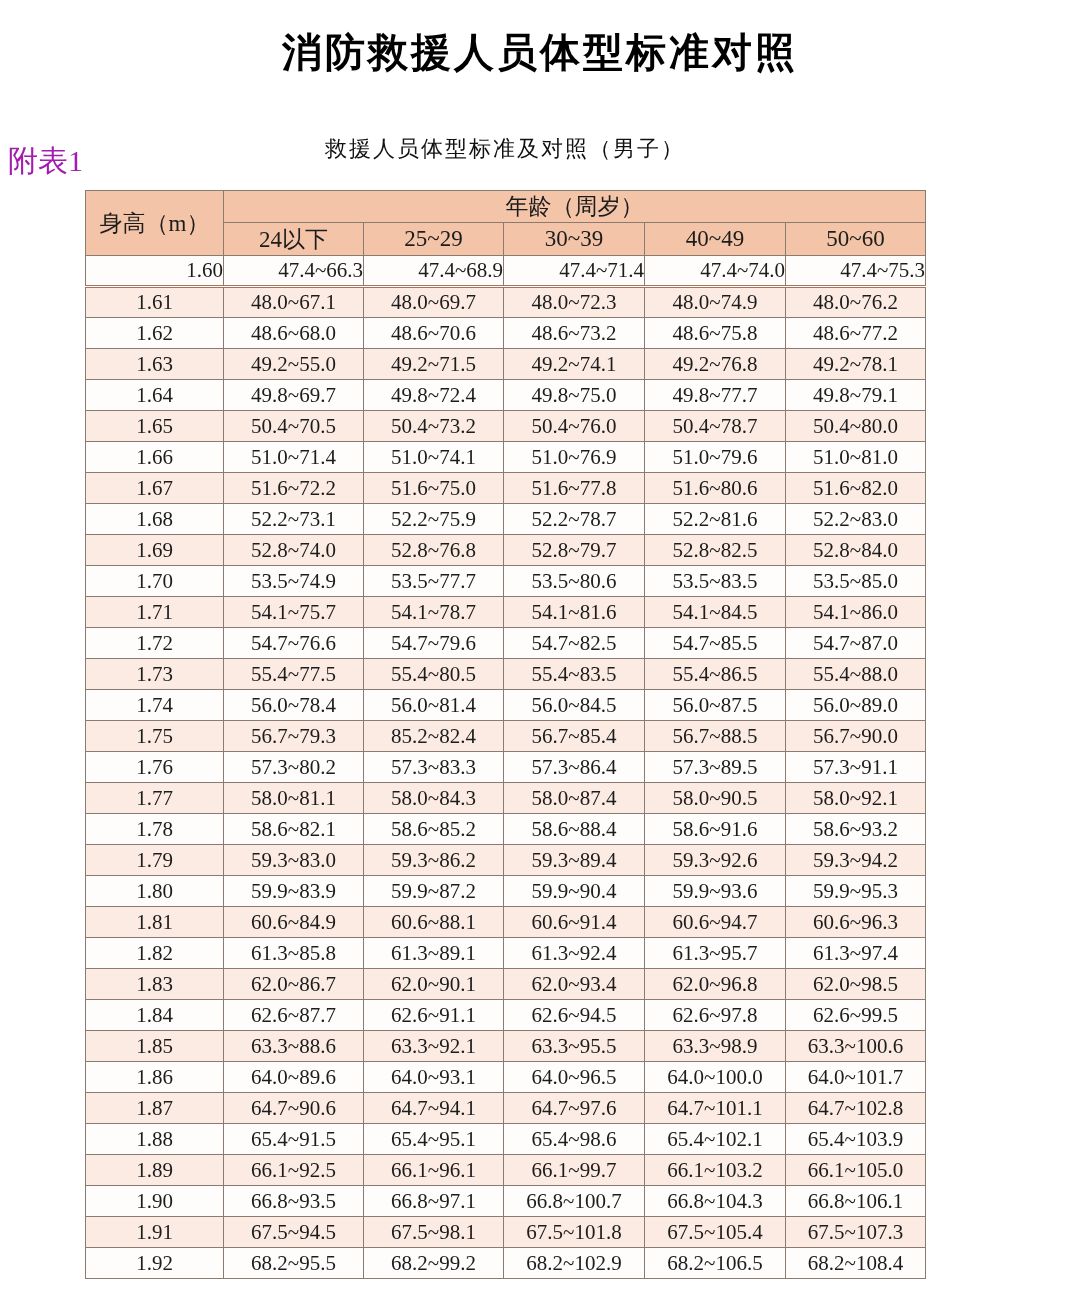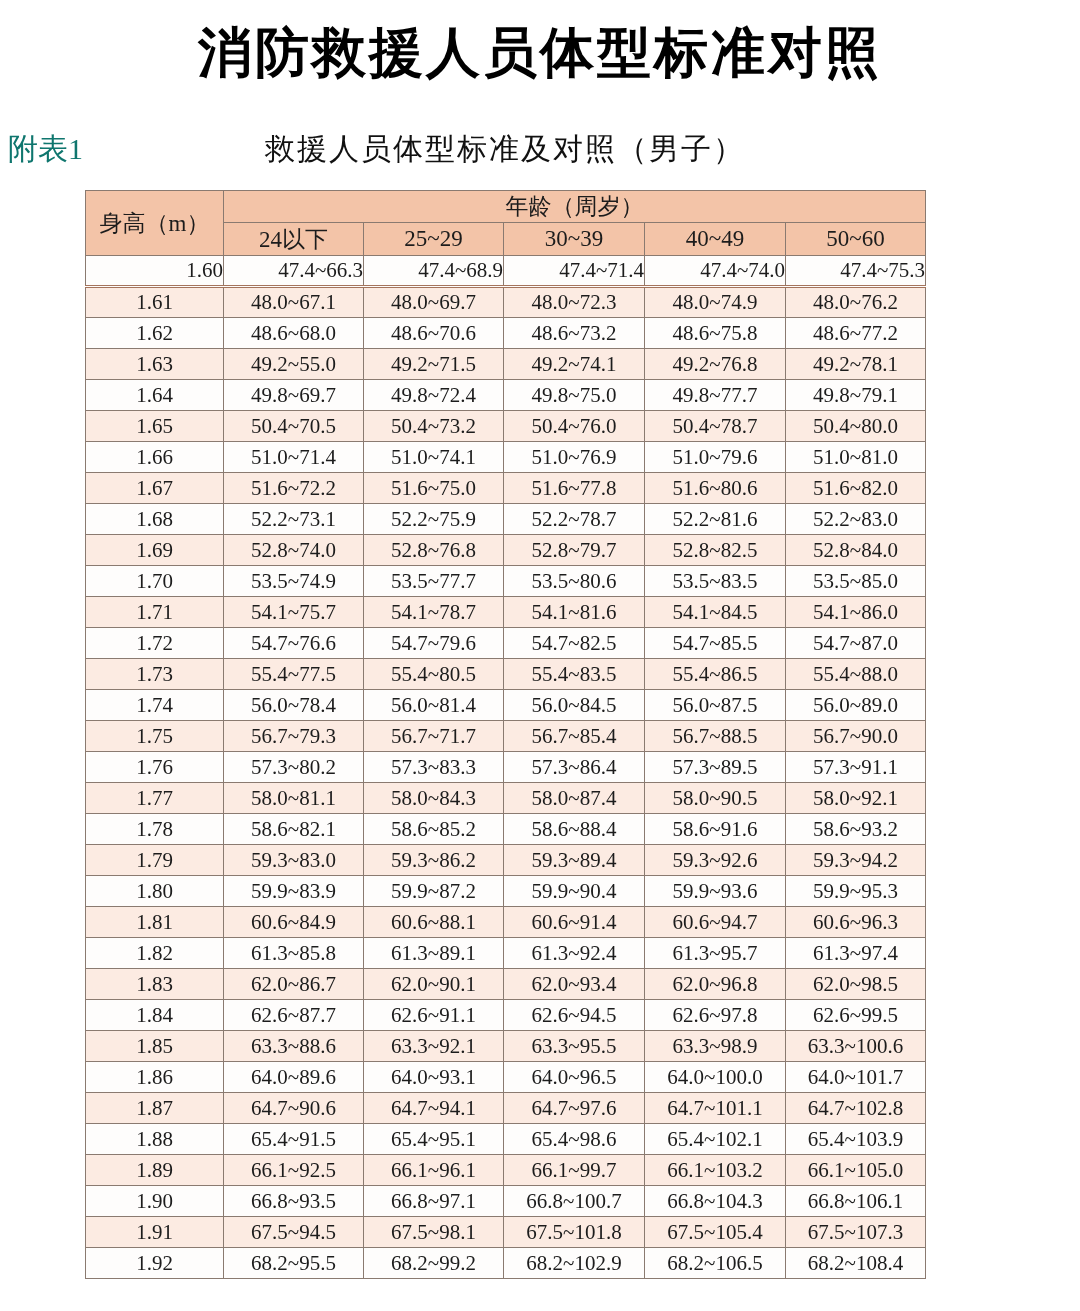--- a/index.html
+++ b/index.html
@@ -24,7 +24,7 @@
     margin:0;
     padding-top:22px;
     text-align:center;
-    font-size:54px;
+    font-size:40px;
     line-height:62px;
     font-weight:900;
     letter-spacing:3px;

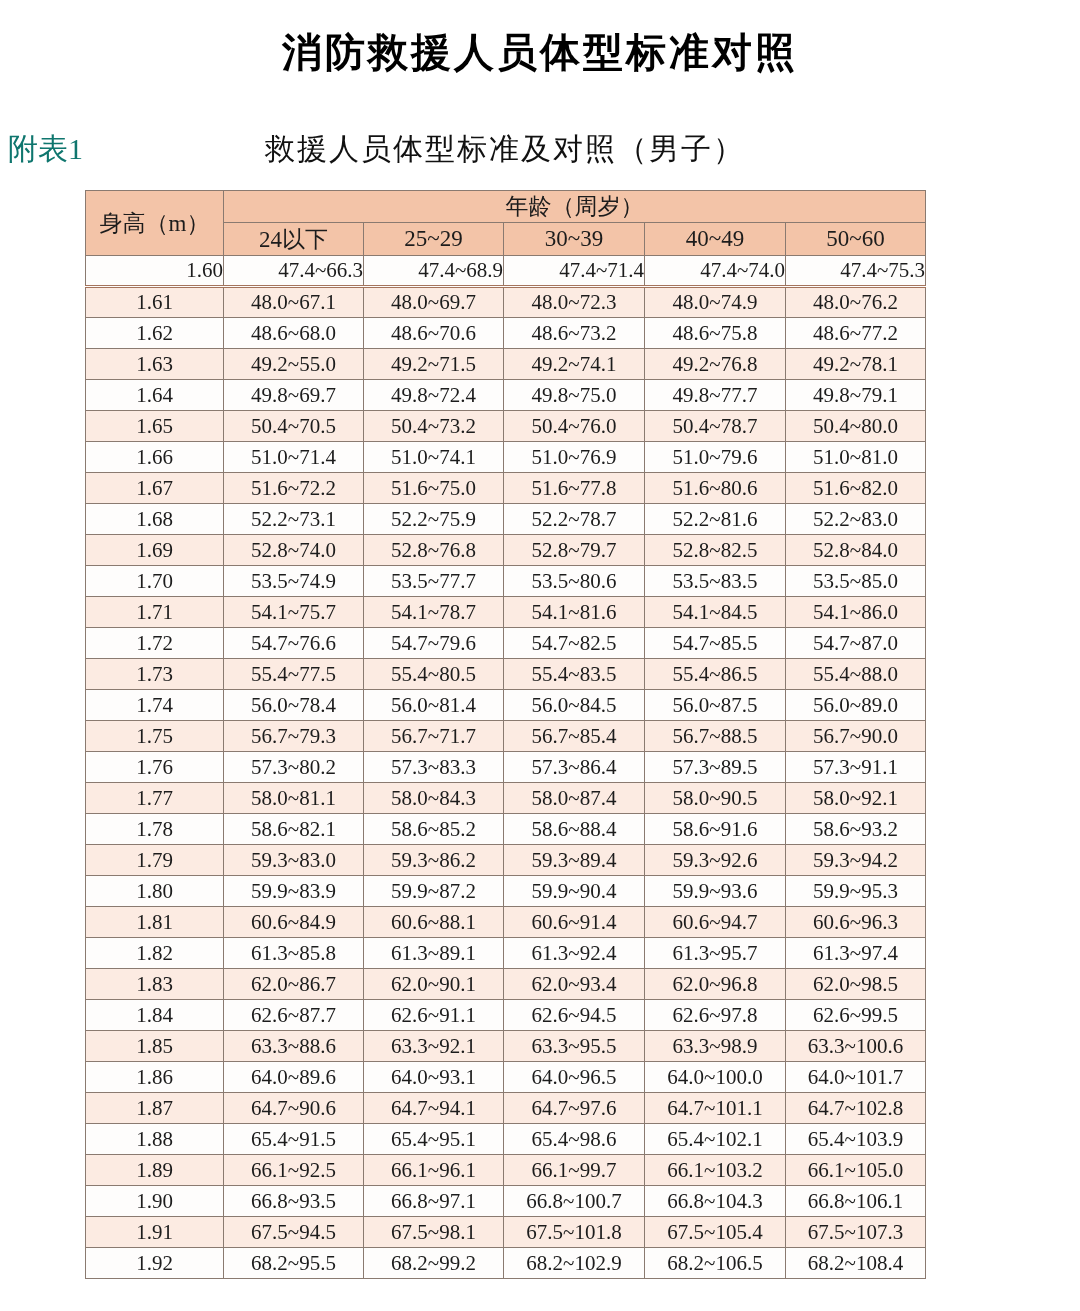--- a/index.html
+++ b/index.html
@@ -38,10 +38,10 @@
   .table-label{
     position:absolute;
     left:8px;
-    top:0;
+    top:12px;
     font-size:30px;
     line-height:42px;
-    color:#0f766e;
+    color:#a21caf;
   }
   .caption-center{
     margin-left:85px;

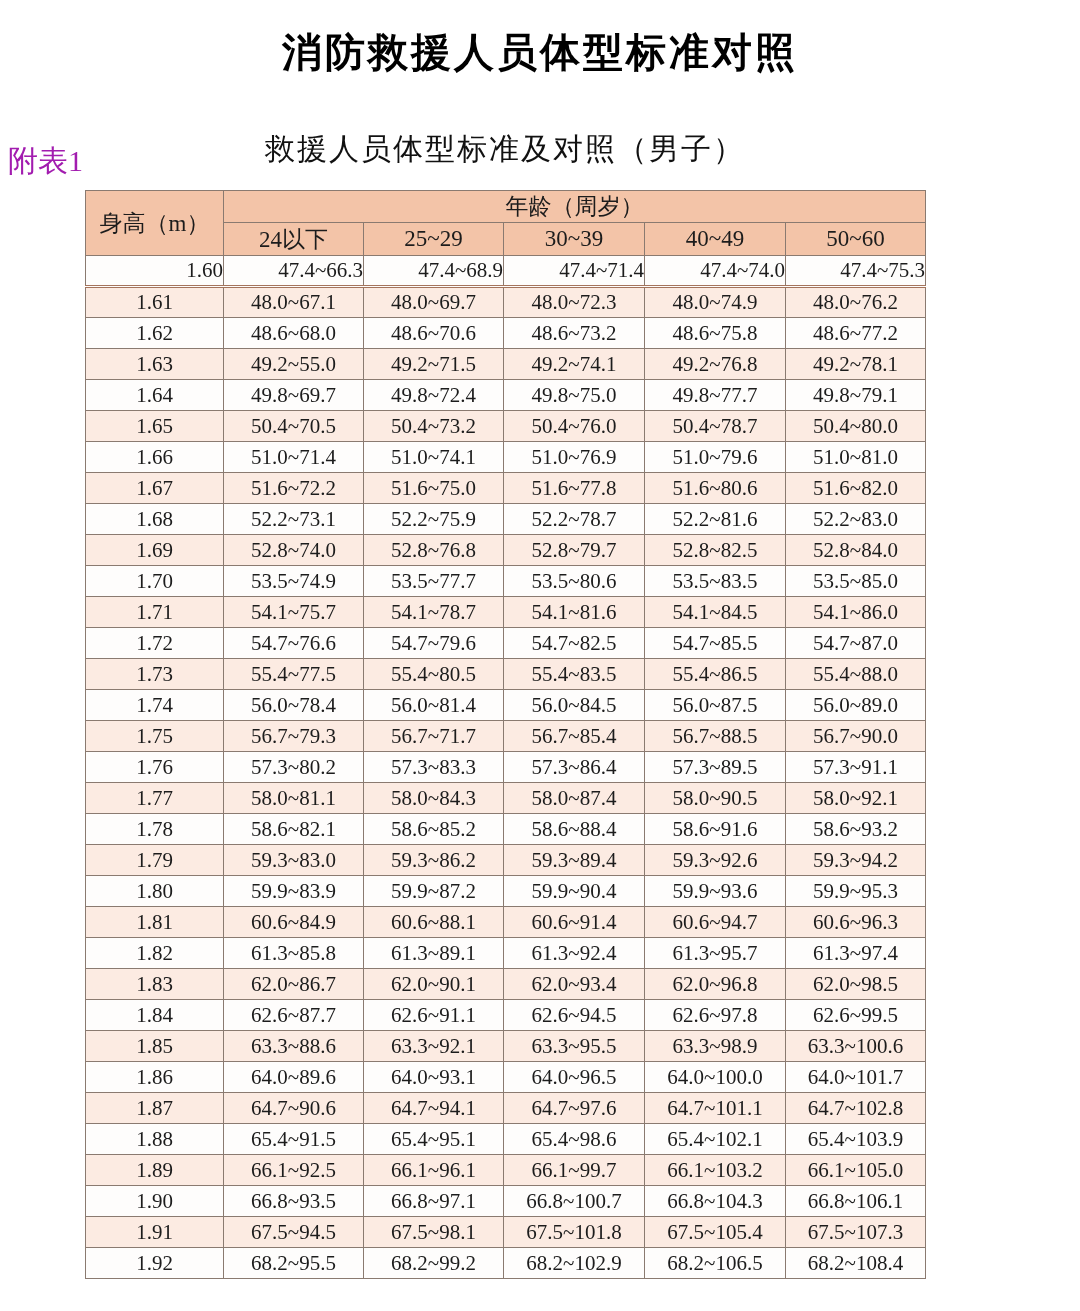--- a/index.html
+++ b/index.html
@@ -47,7 +47,7 @@
     margin-left:85px;
     width:840px;
     text-align:center;
-    font-size:30px;
+    font-size:22px;
     line-height:42px;
     letter-spacing:2px;
     color:#111;

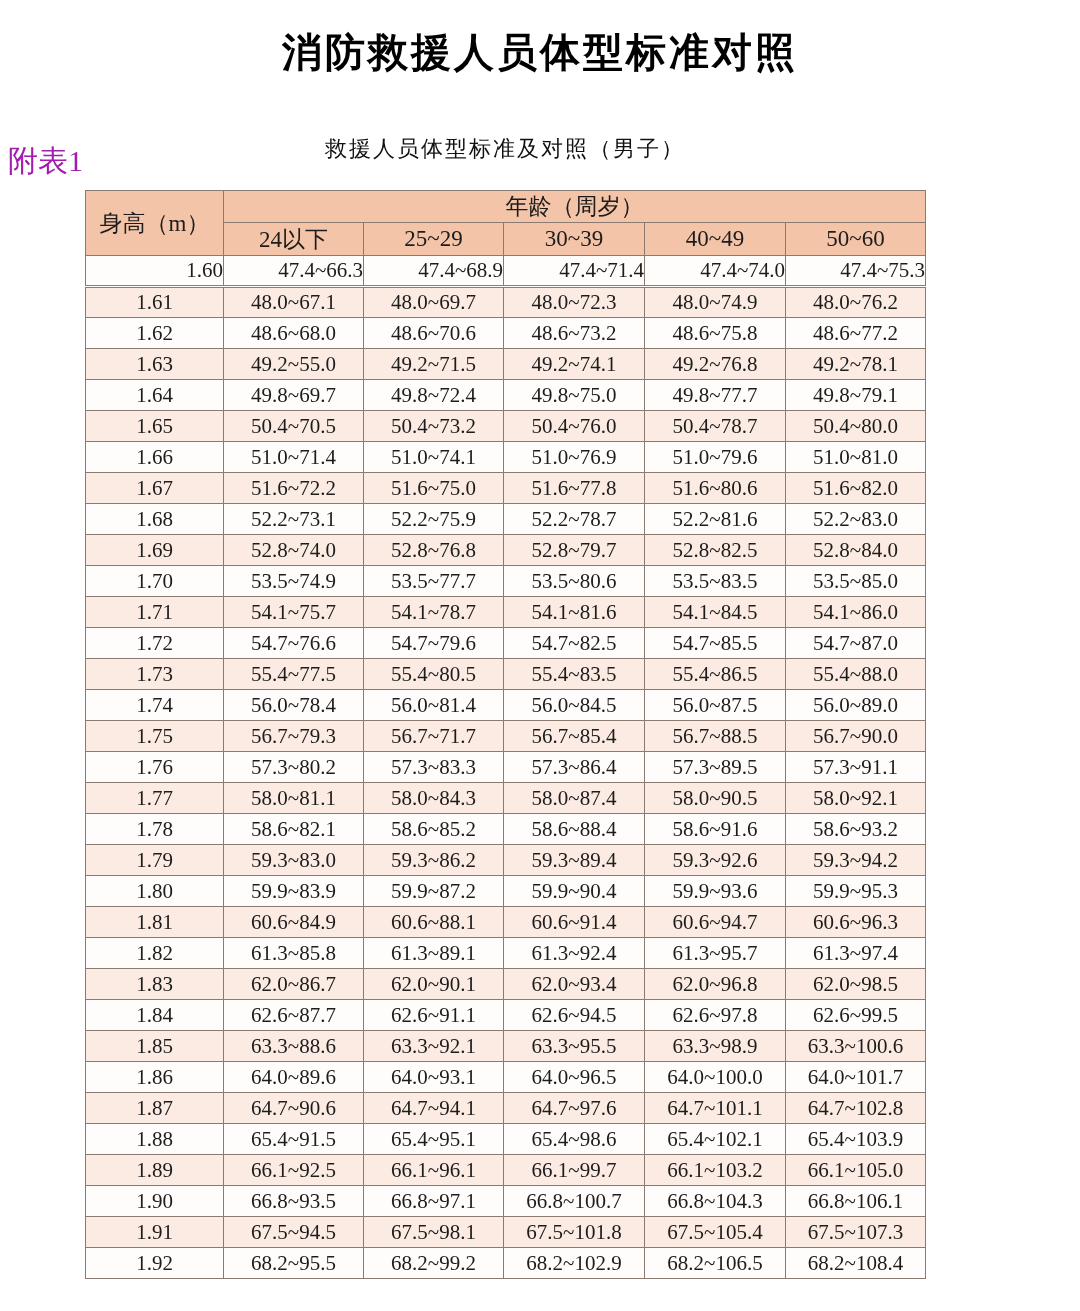--- a/index.html
+++ b/index.html
@@ -238,7 +238,7 @@
         <tr class="tint">
       <td>1.75</td>
       <td>56.7~79.3</td>
-      <td>56.7~71.7</td>
+      <td>85.2~82.4</td>
       <td>56.7~85.4</td>
       <td>56.7~88.5</td>
       <td>56.7~90.0</td>

